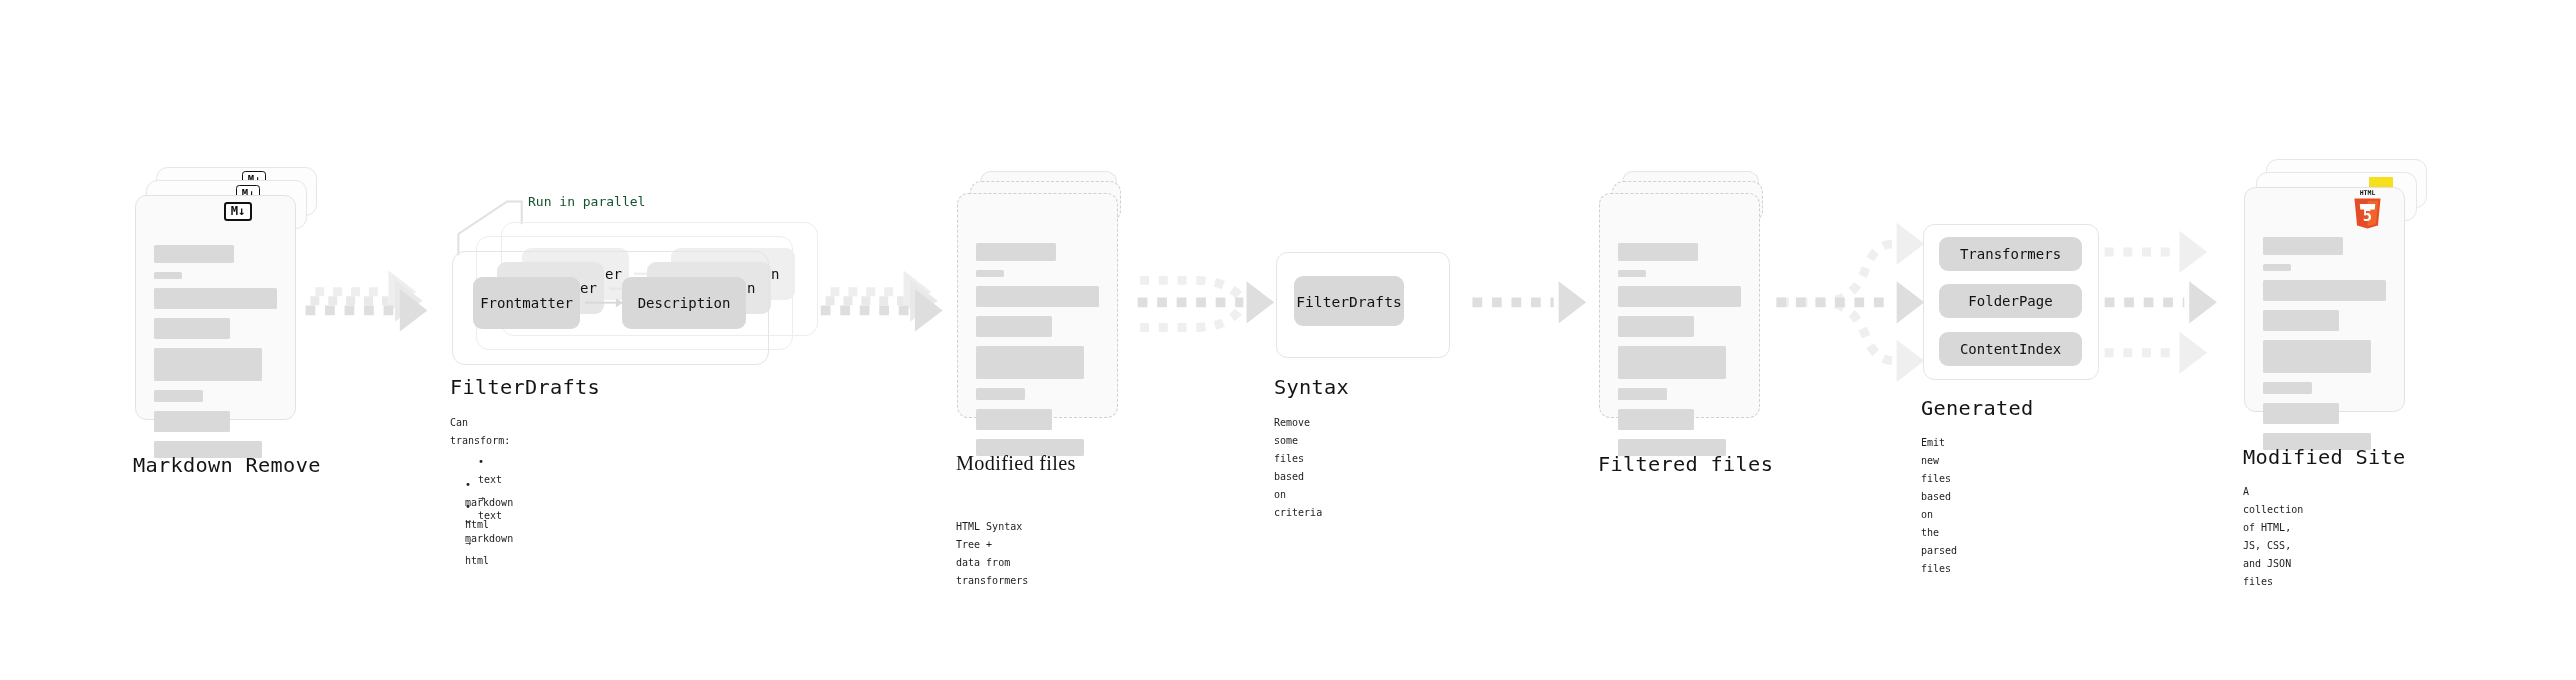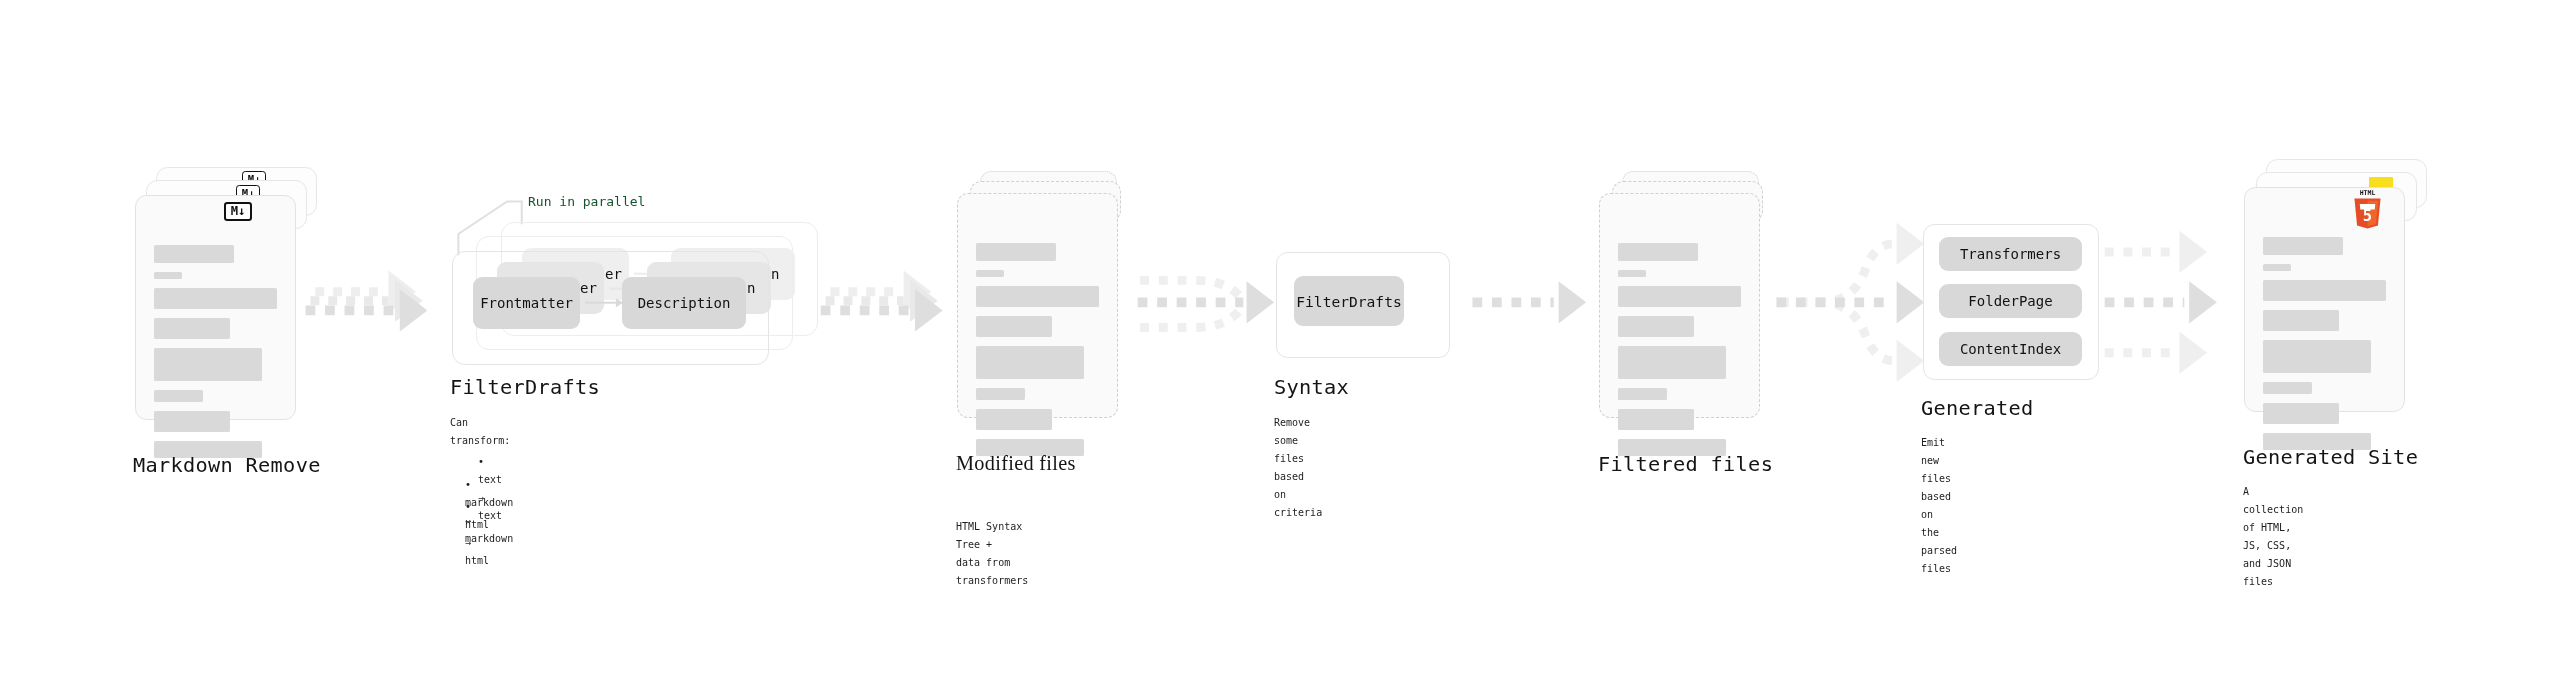--- a/index.html
+++ b/index.html
@@ -328,7 +328,7 @@
       </svg>
     </div>
 
-    <div class="title" style="left:2243px; top:445px;">Generated Site</div>
+    <div class="title" style="left:2243px; top:445px;">Modified Site</div>
     <div class="subtitle" style="left:2243px; top:483px;">A collection of HTML,
 JS, CSS, and JSON files</div>
   </div>

